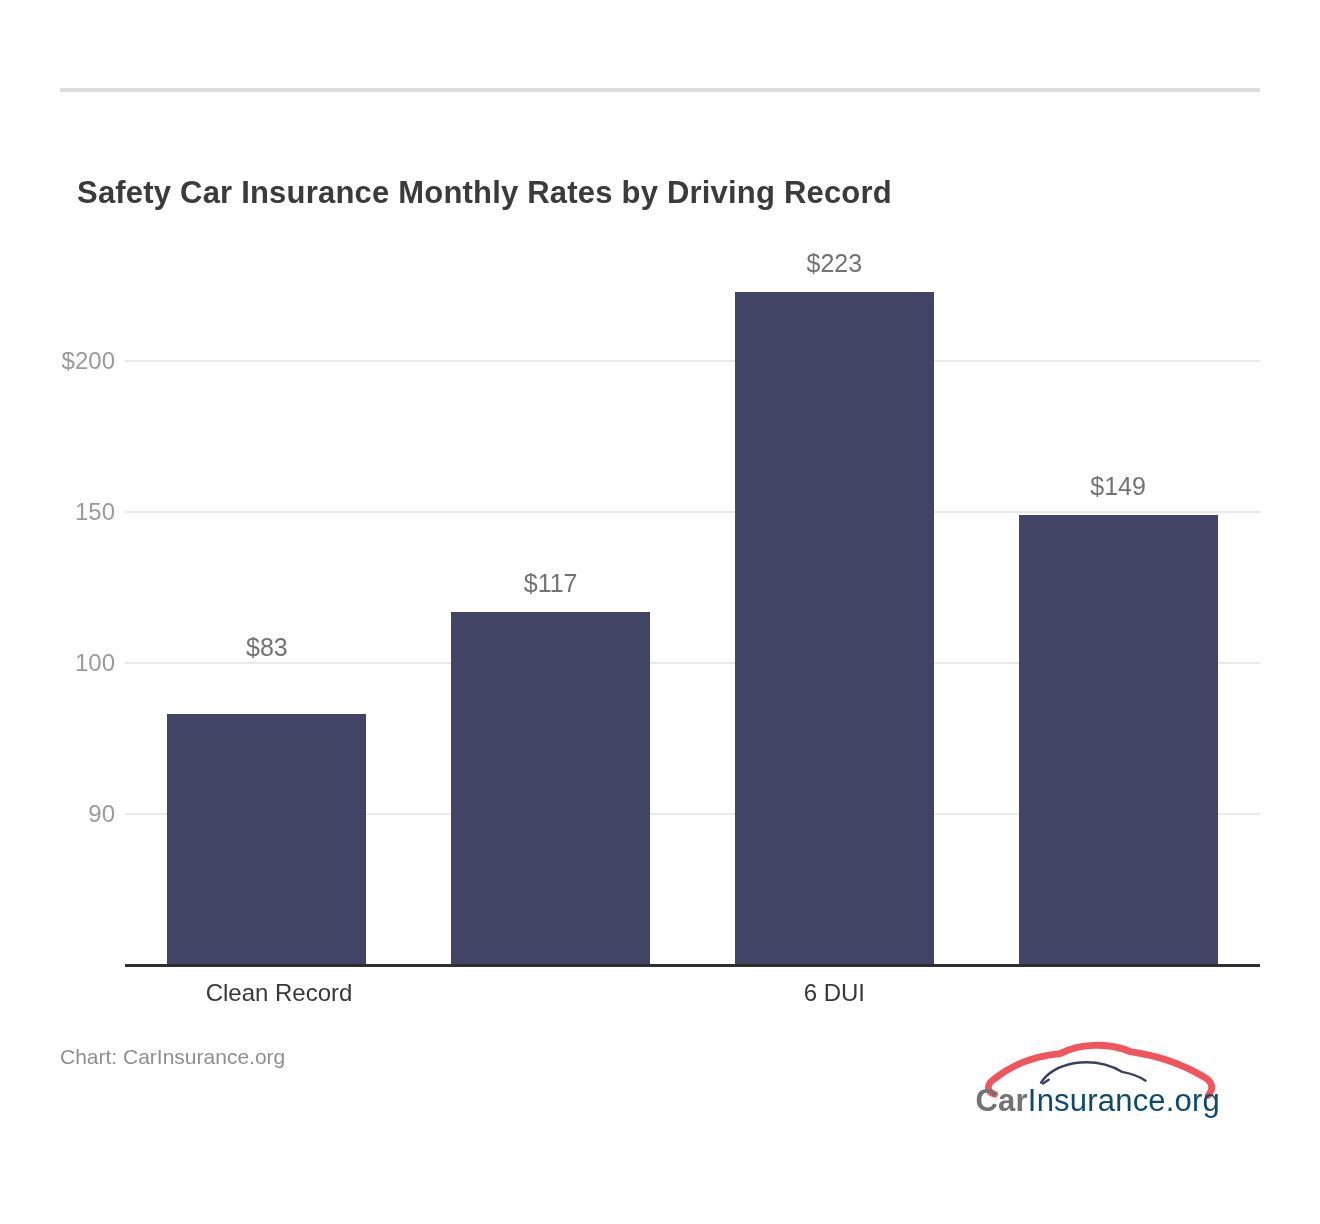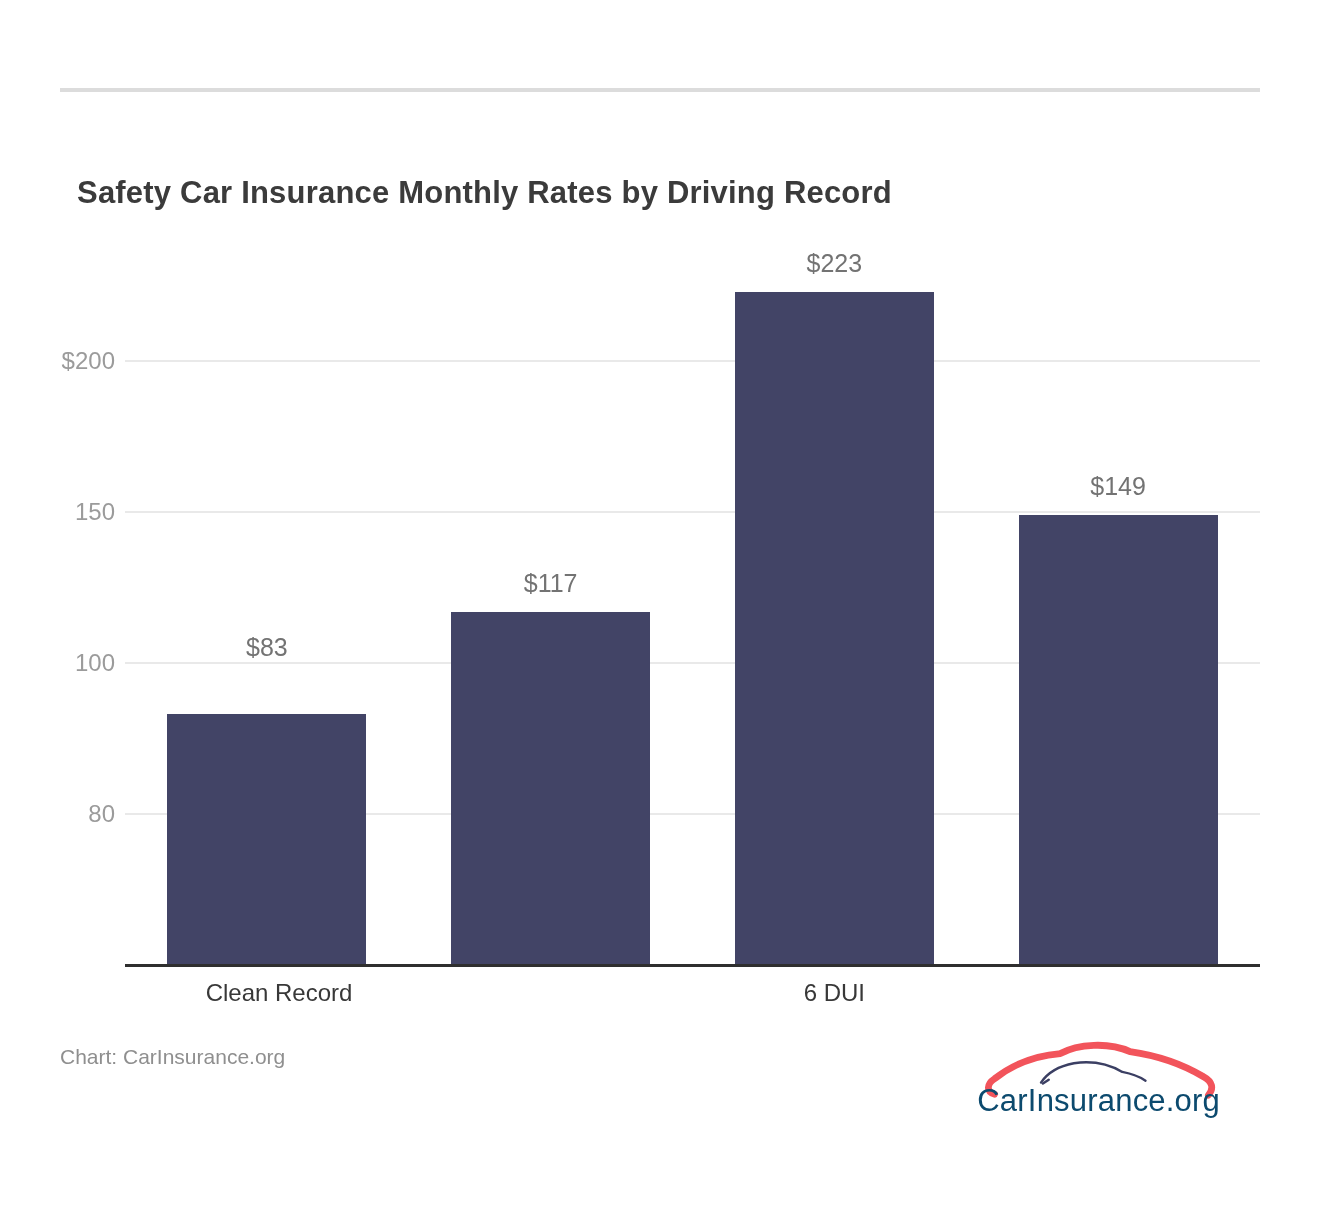--- a/index.html
+++ b/index.html
@@ -54,7 +54,7 @@
 
   <div class="chart" id="chart">
       <div class="gridline" style="left: 125px; width: 1135px; top: 813px;"></div>
-      <div class="ytick" style="top: 799px;">80</div>
+      <div class="ytick" style="top: 799px;">90</div>
       <div class="gridline" style="left: 125px; width: 1135px; top: 662px;"></div>
       <div class="ytick" style="top: 648px;">100</div>
       <div class="gridline" style="left: 125px; width: 1135px; top: 511px;"></div>

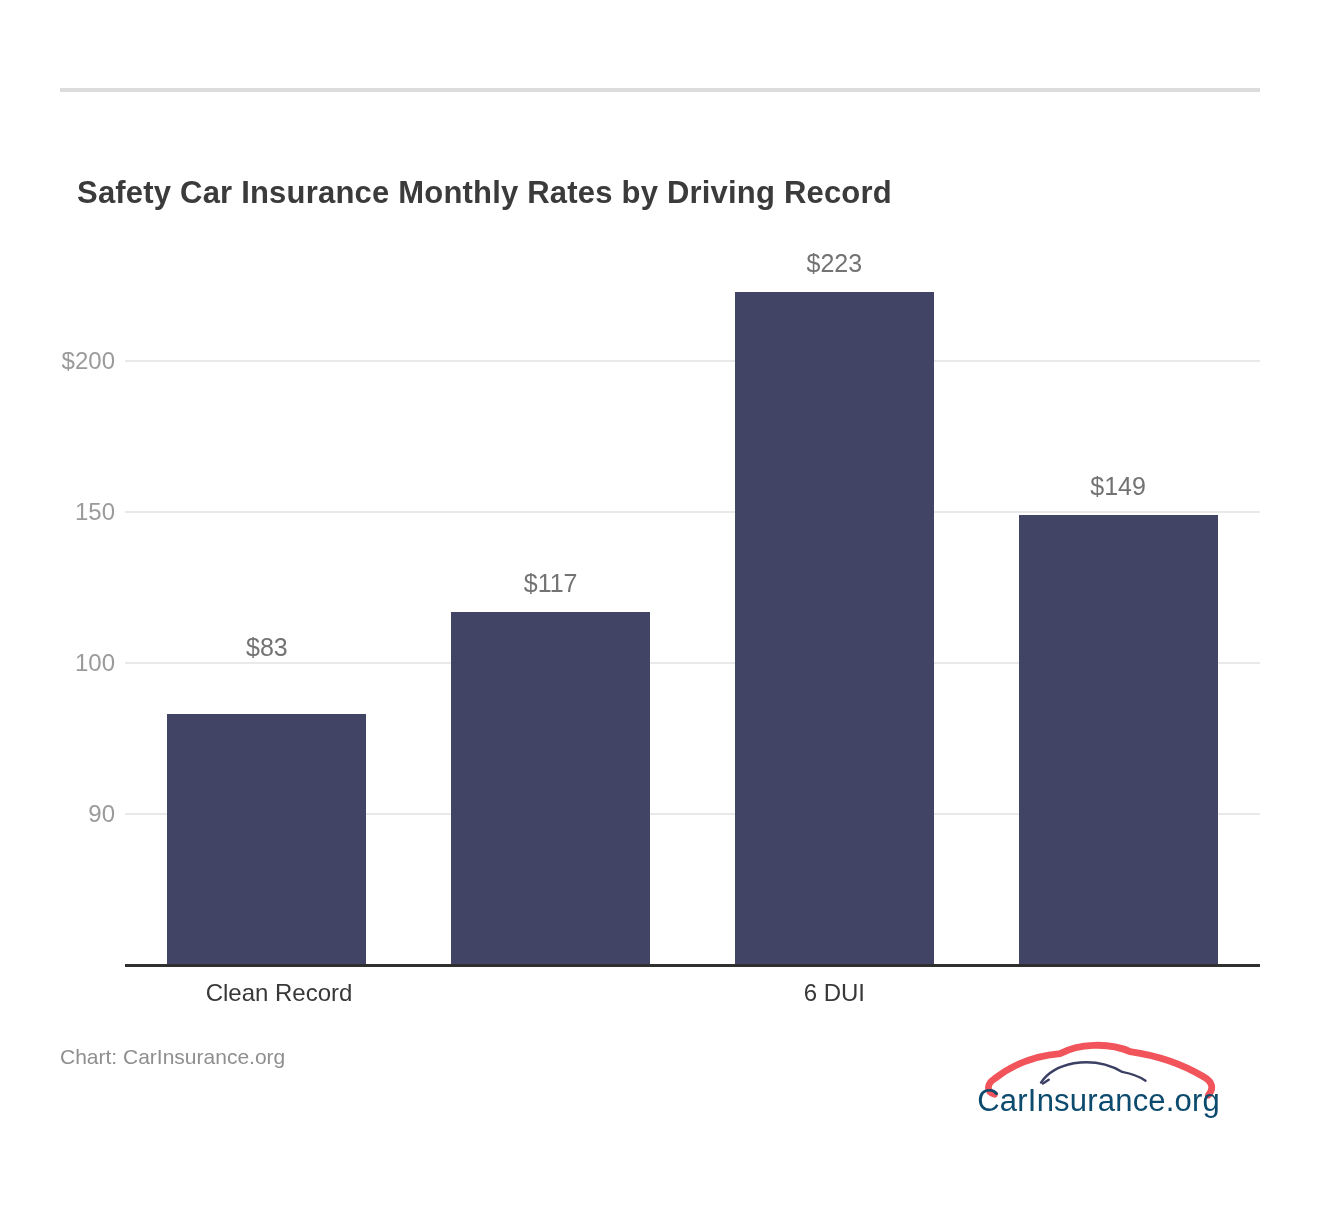--- a/index.html
+++ b/index.html
@@ -40,7 +40,7 @@
     margin-top:-16px;font-size:31px;letter-spacing:.2px;line-height:34px;
     white-space:nowrap;
   }
-  .wordmark .brand-prefix{color:#0c4a6e;font-weight:400;}
+  .wordmark .brand-prefix{color:#737373;font-weight:700;}
   .wordmark .brand-suffix{color:#0c4a6e;font-weight:400;}
 </style>
 </head>

